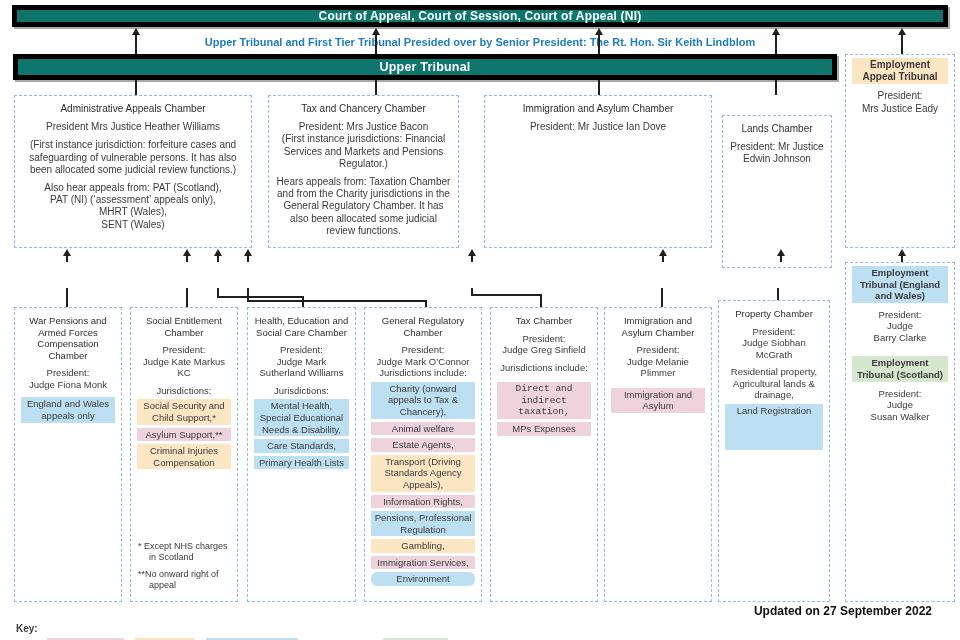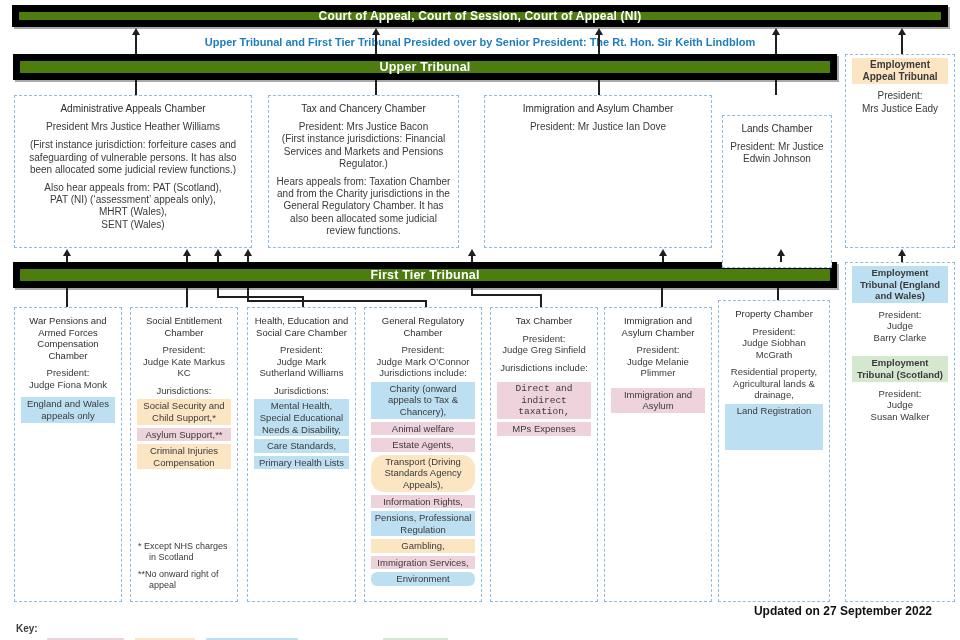--- a/index.html
+++ b/index.html
@@ -8,7 +8,7 @@
     font-family:"Liberation Sans",sans-serif;color:#3a3a3a;outline:1px solid #e0e6ec;
   }
   .bar{
-    position:absolute;background:#4d7c0f;border:7px solid #000000;
+    position:absolute;background:#0f766e;border:5px solid #000000;
     box-shadow:2px 2px 0 rgba(100,100,100,.55);
     color:#fff;font-weight:bold;display:flex;align-items:center;justify-content:center;
     box-sizing:border-box;letter-spacing:.2px;

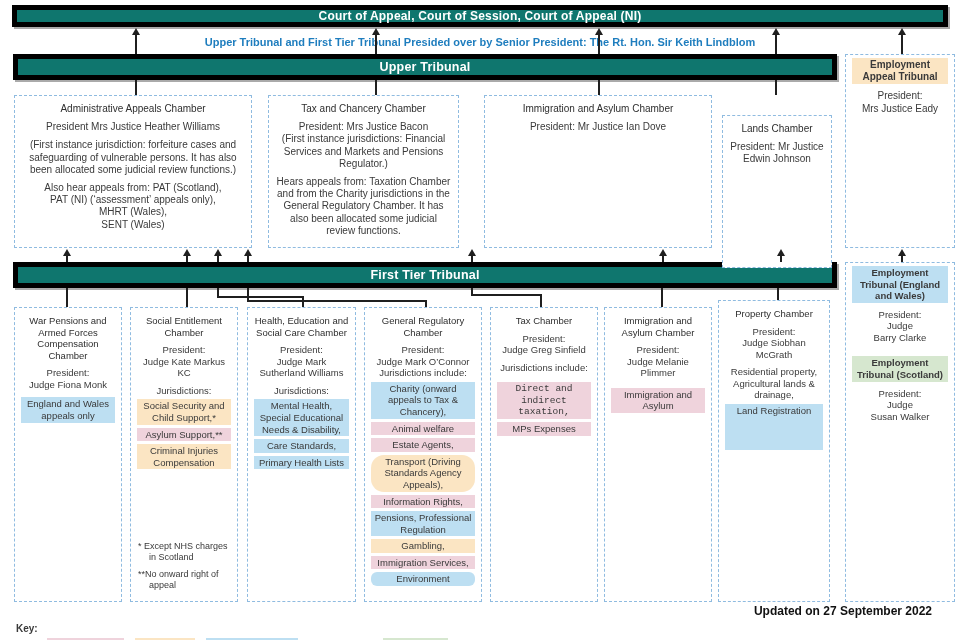--- a/index.html
+++ b/index.html
@@ -56,7 +56,6 @@
   <div class="bar" id="bar-court">Court of Appeal, Court of Session, Court of Appeal (NI)</div>
   <div id="senior-line">Upper Tribunal and First Tier Tribunal Presided over by Senior President:  The Rt. Hon. Sir Keith Lindblom</div>
   <div class="bar" id="bar-upper">Upper Tribunal</div>
-  <div class="bar" id="bar-ft">First Tier Tribunal</div>
 
   <div id="chambers-root">
       <div class="chamber" style="left: 14px; top: 95px; width: 238px; height: 153px; font-size: 10px;">

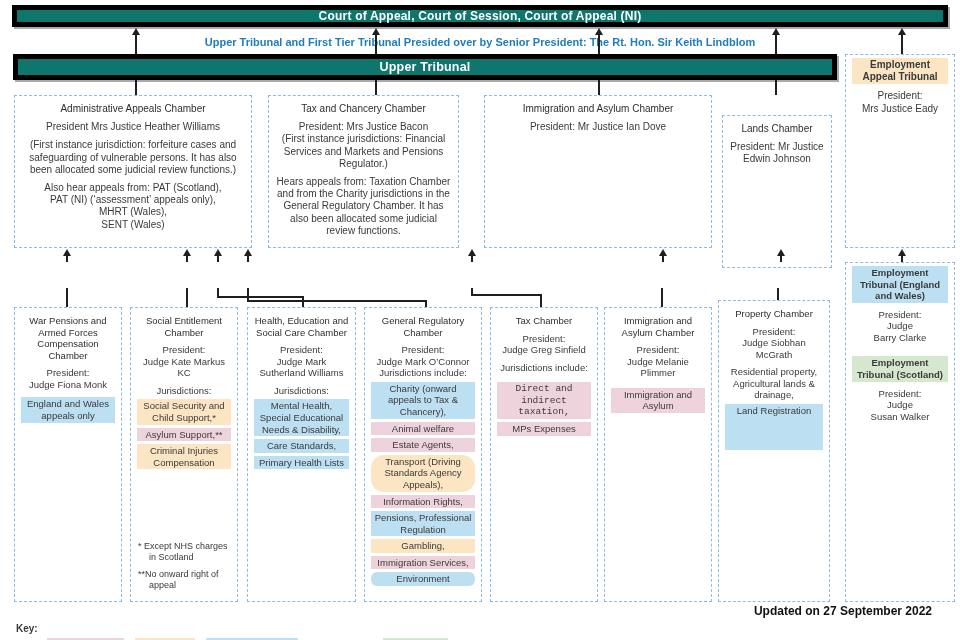--- a/index.html
+++ b/index.html
@@ -123,7 +123,7 @@
         <div class="b-chip" style="background: rgb(189, 223, 242);">Charity (onward appeals to Tax &amp; Chancery),</div>
         <div class="b-chip" style="background: rgb(239, 211, 220);">Animal welfare</div>
         <div class="b-chip" style="background: rgb(239, 211, 220);">Estate Agents,</div>
-        <div class="b-chip" style="background: rgb(251, 229, 195); border-radius: 13px;">Transport (Driving Standards Agency Appeals),</div>
+        <div class="b-chip" style="background: rgb(251, 229, 195);">Transport (Driving Standards Agency Appeals),</div>
         <div class="b-chip" style="background: rgb(239, 211, 220);">Information Rights,</div>
         <div class="b-chip" style="background: rgb(189, 223, 242);">Pensions, Professional Regulation</div>
         <div class="b-chip" style="background: rgb(251, 229, 195);">Gambling,</div>

